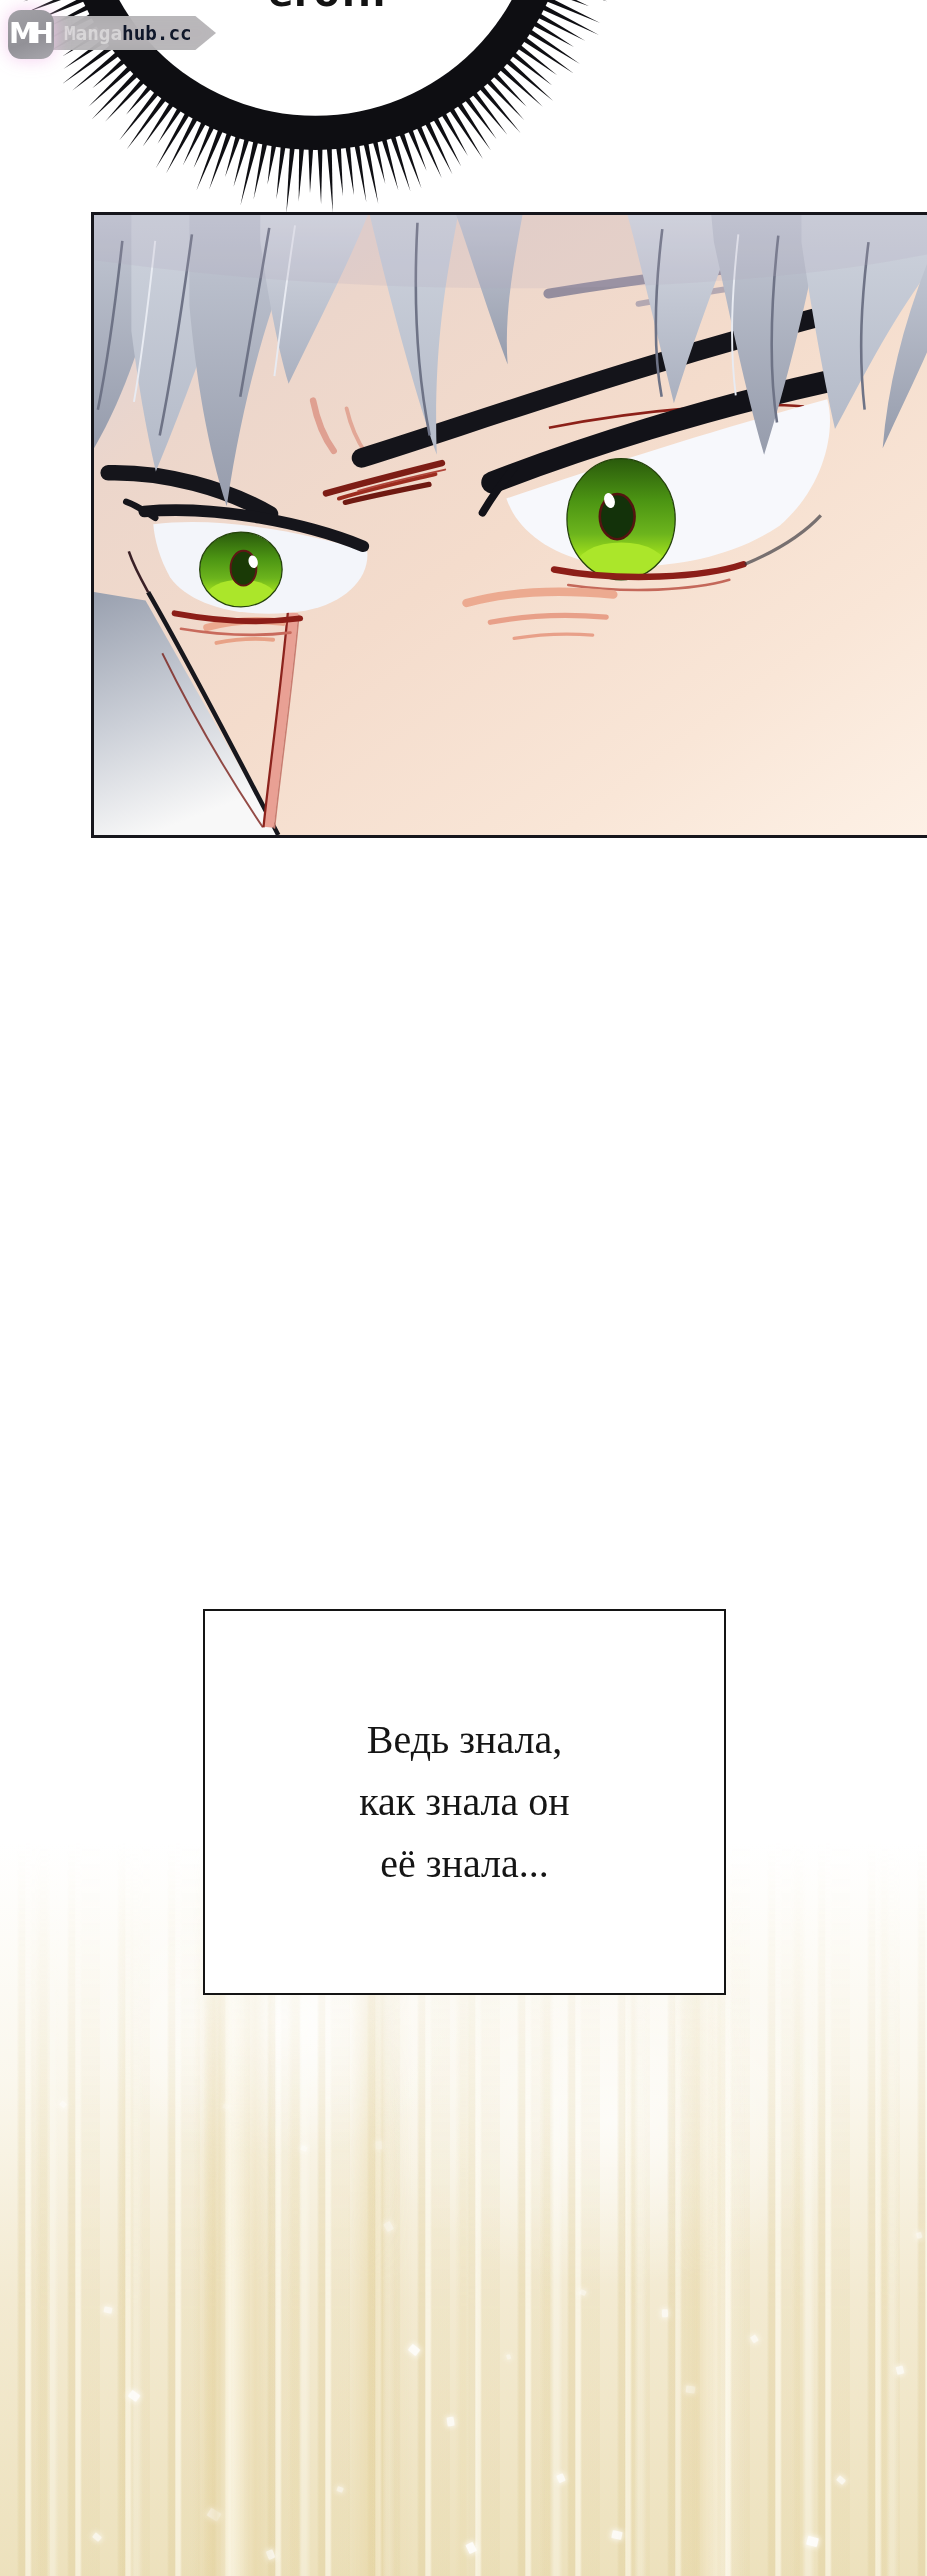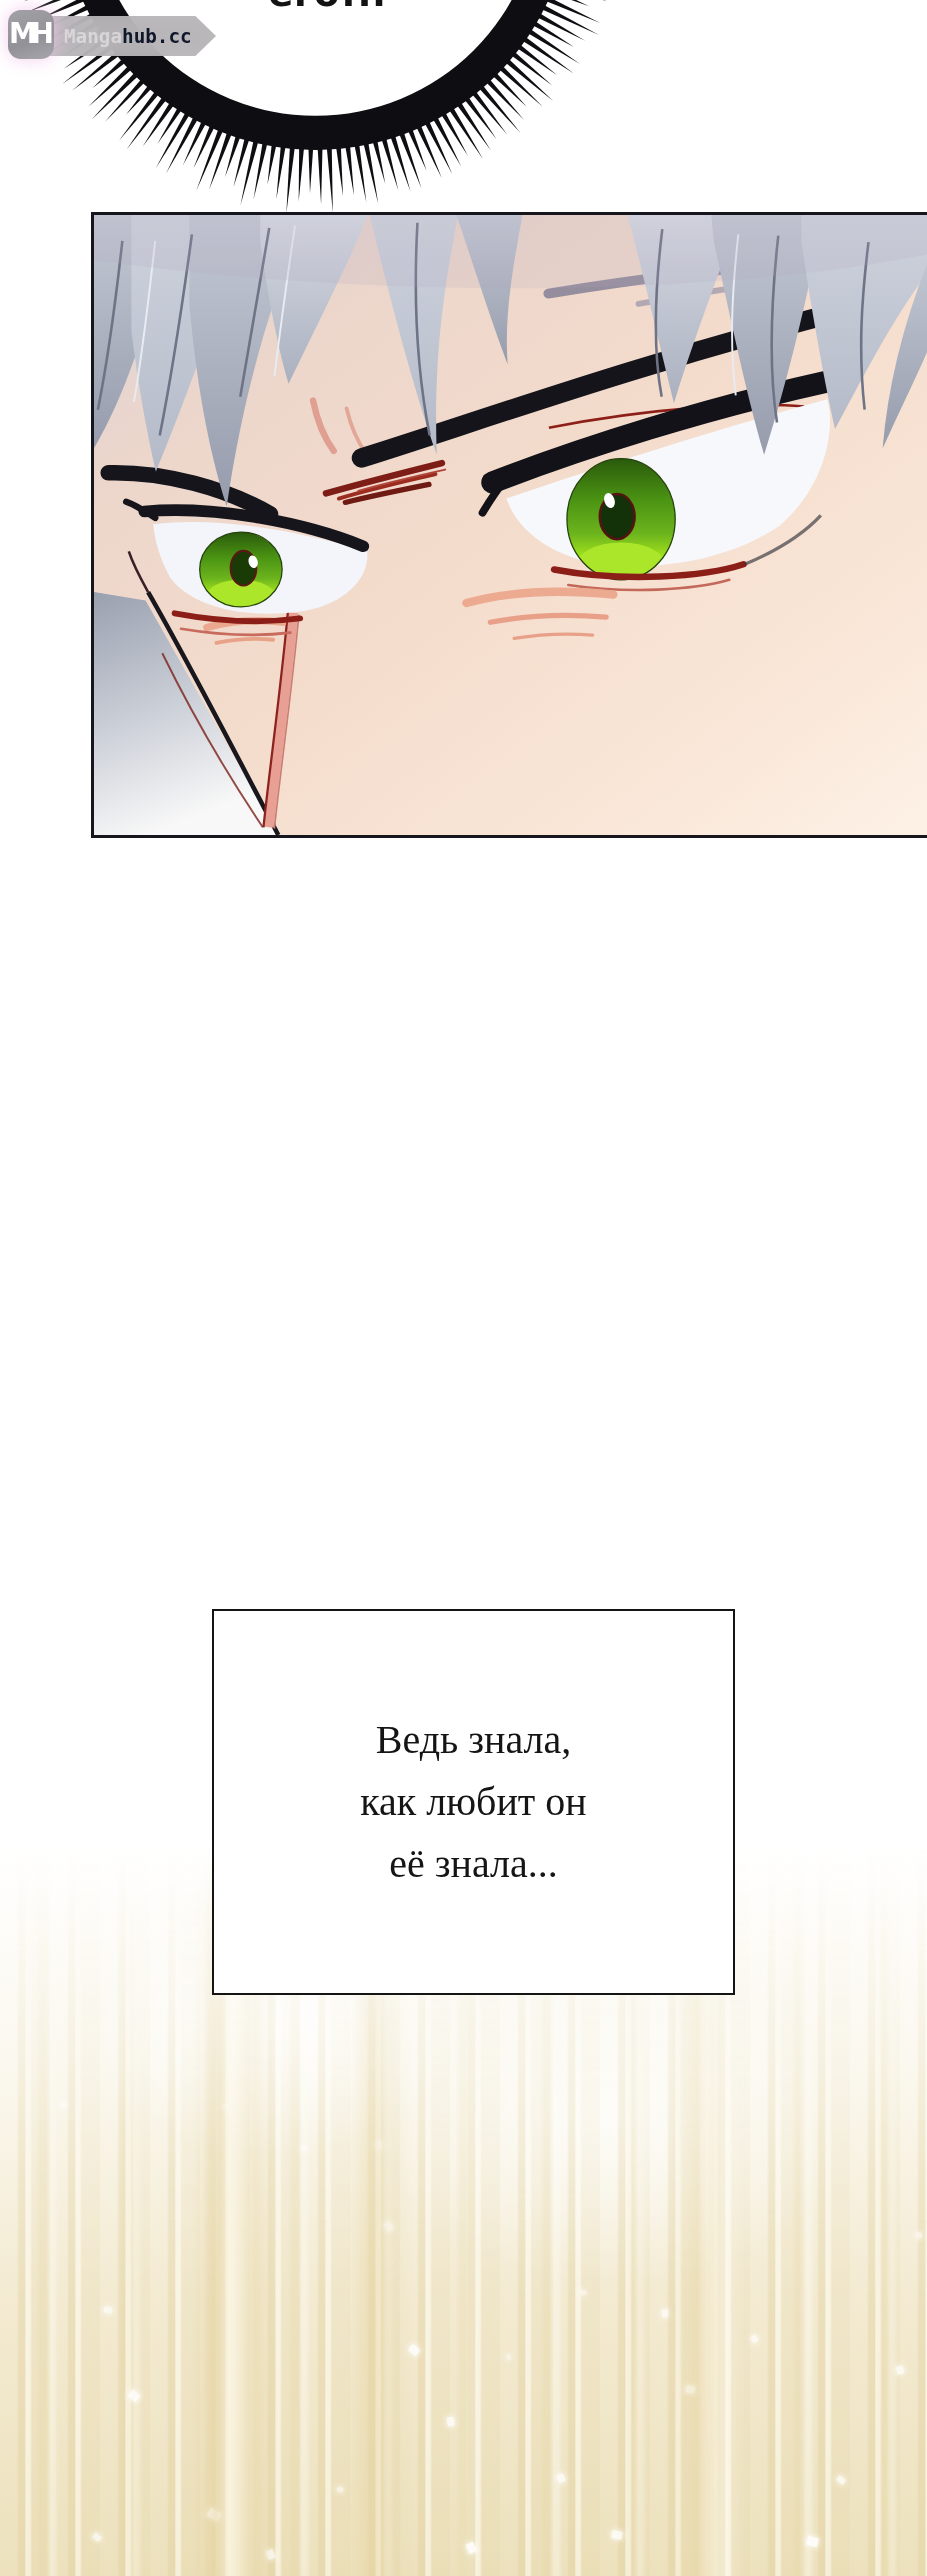--- a/index.html
+++ b/index.html
@@ -21,7 +21,7 @@
   .wm-badge span{color:#ffffff;font-weight:bold;font-size:28px;line-height:1;
     font-family:"DejaVu Sans",sans-serif;}
   .wm-badge .mh-h{margin-left:-6.4px;}
-  .wm-banner{position:absolute;left:50px;top:16px;width:166px;height:40px;
+  .wm-banner{position:absolute;left:50px;top:16px;width:166px;height:34px;
     background:rgba(180,180,181,.92);
     clip-path:polygon(0 0,calc(100% - 20.6px) 0,100% 50%,calc(100% - 20.6px) 100%,0 100%);
     display:flex;align-items:center;padding-left:14px;box-sizing:border-box;

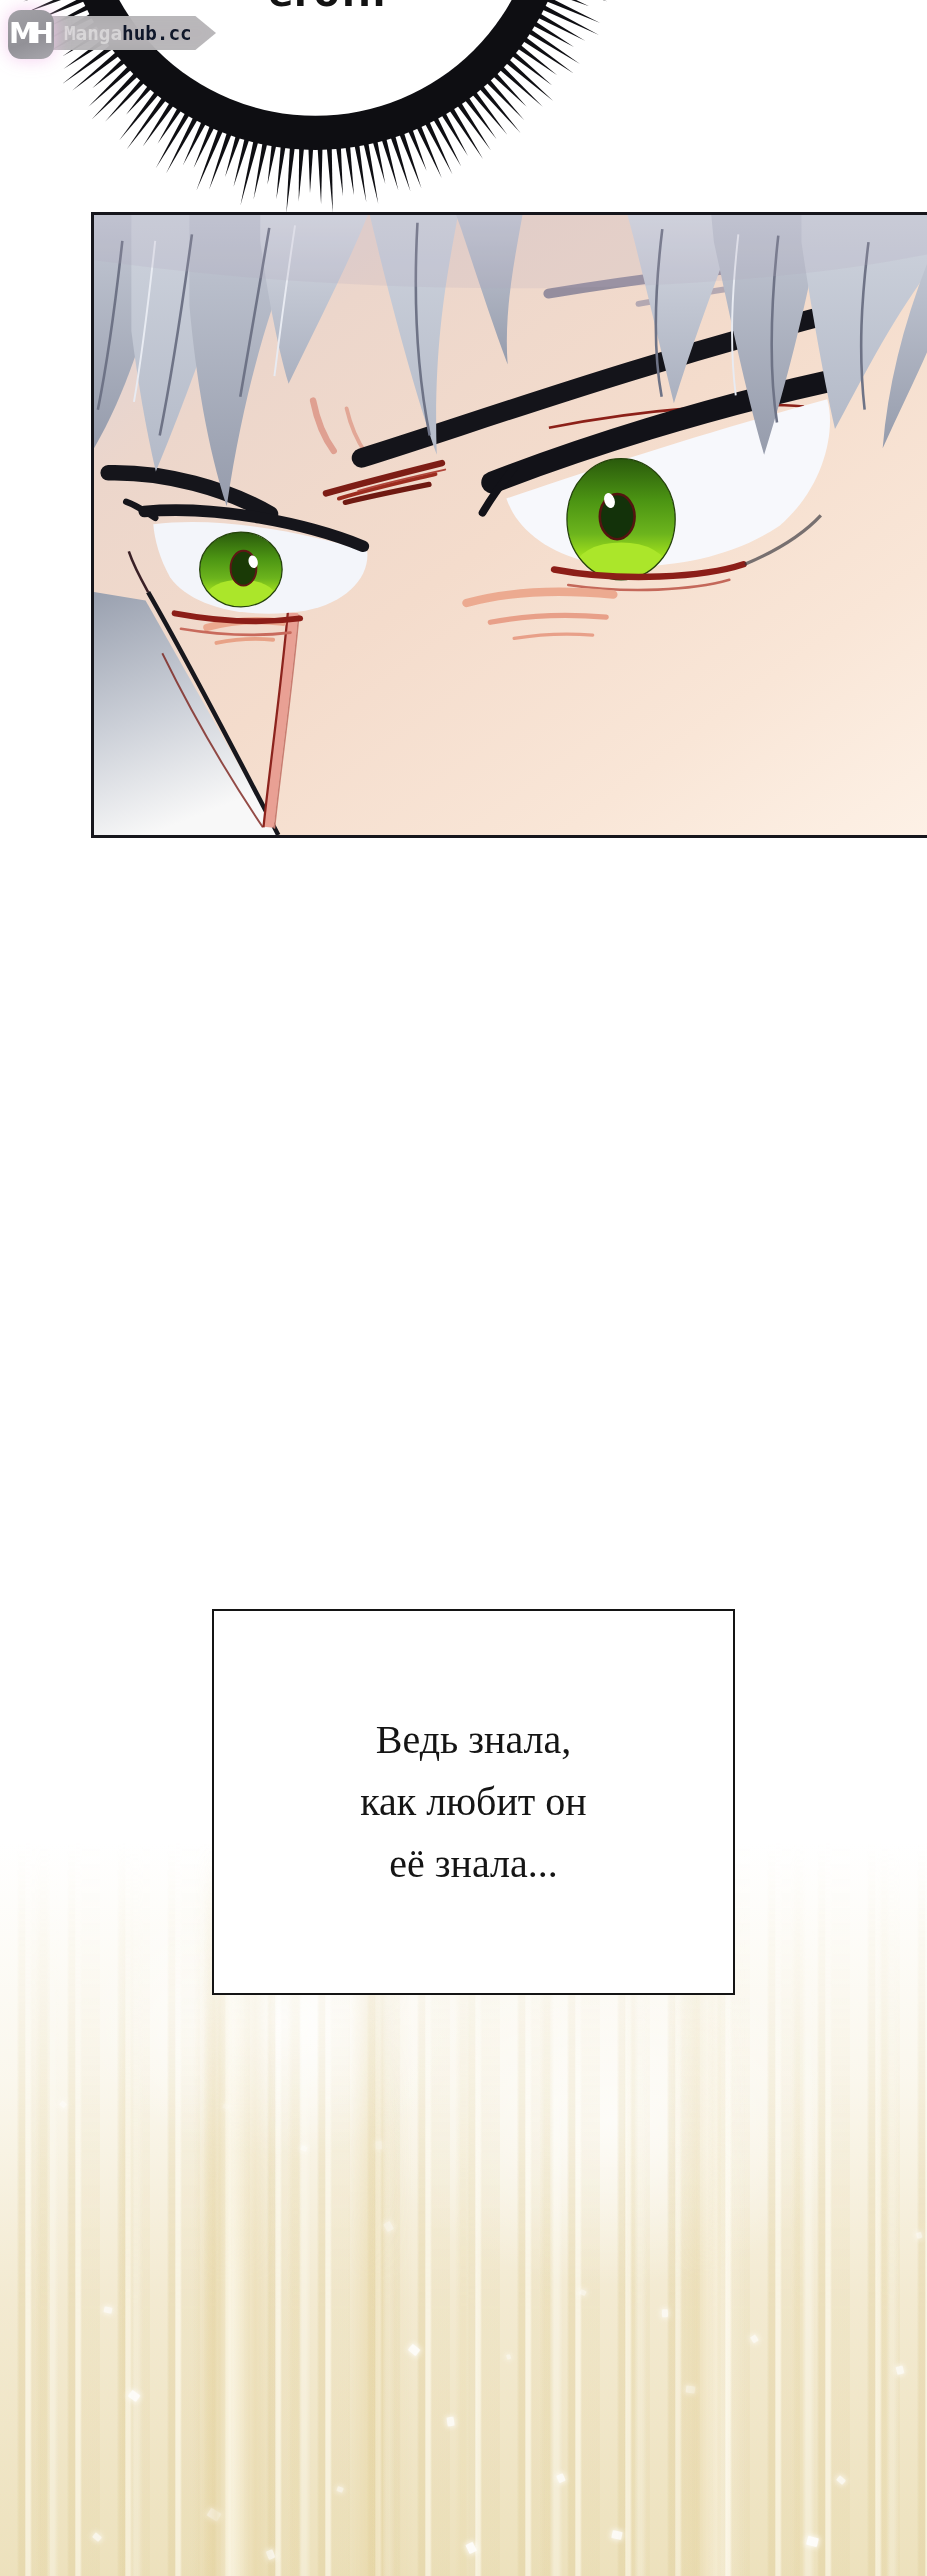--- a/index.html
+++ b/index.html
@@ -36,7 +36,7 @@
   .panel svg{display:block;width:100%;height:100%;}
 
   
-  .narration{position:absolute;left:212px;top:1609px;width:523px;height:386px;
+  .narration{position:absolute;left:203px;top:1609px;width:523px;height:386px;
     box-sizing:border-box;border:2.6px solid #141414;background:#ffffff;z-index:4;
     display:flex;flex-direction:column;align-items:center;justify-content:center;
     font-family:"Liberation Serif","DejaVu Serif",serif;font-size:40px;line-height:62px;

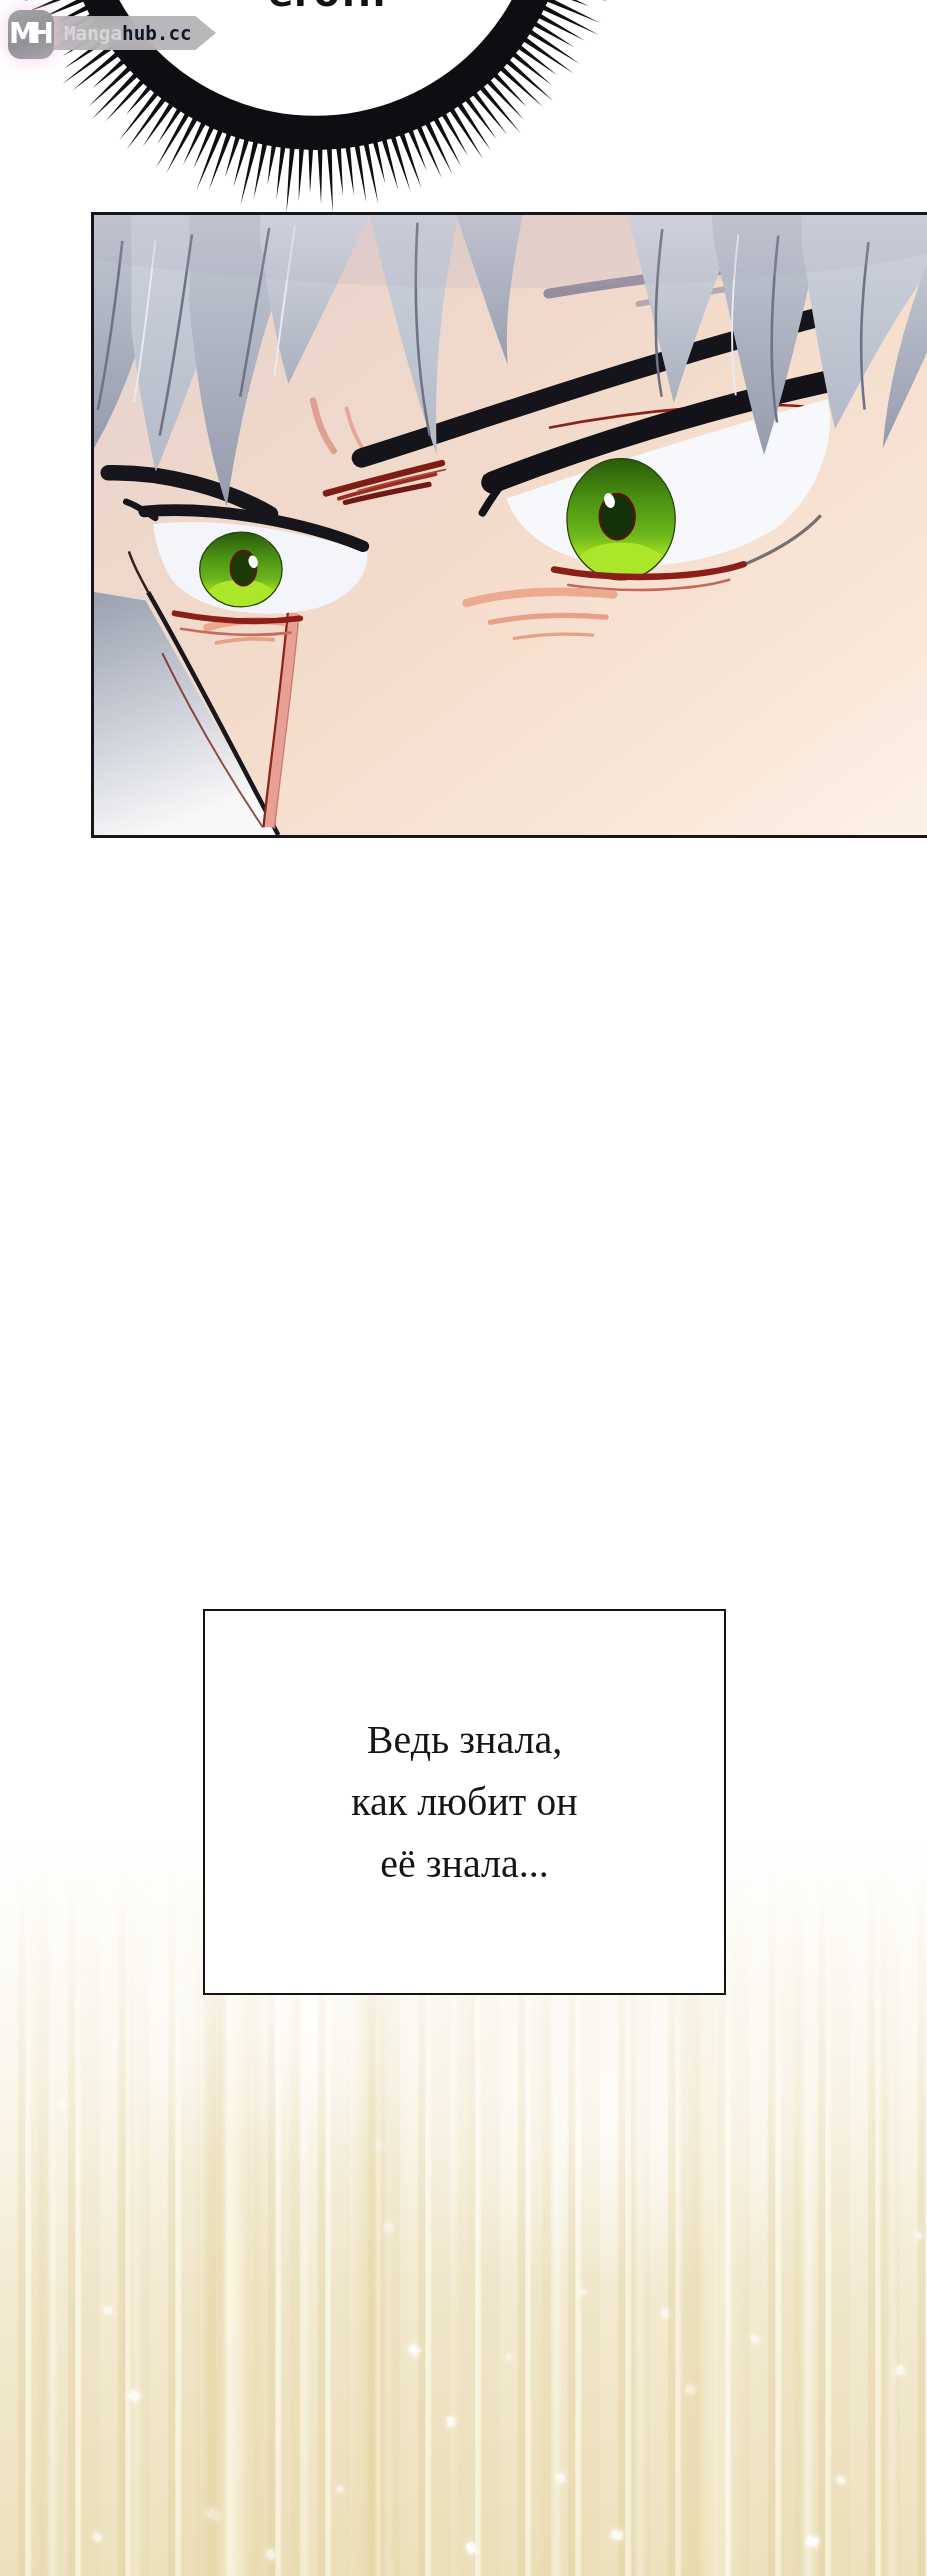--- a/index.html
+++ b/index.html
@@ -306,7 +306,7 @@
 
   <div class="narration">
     <div>Ведь знала,</div>
-    <div>как любит он</div>
+    <div>как знала он</div>
     <div>её знала...</div>
   </div>
 

